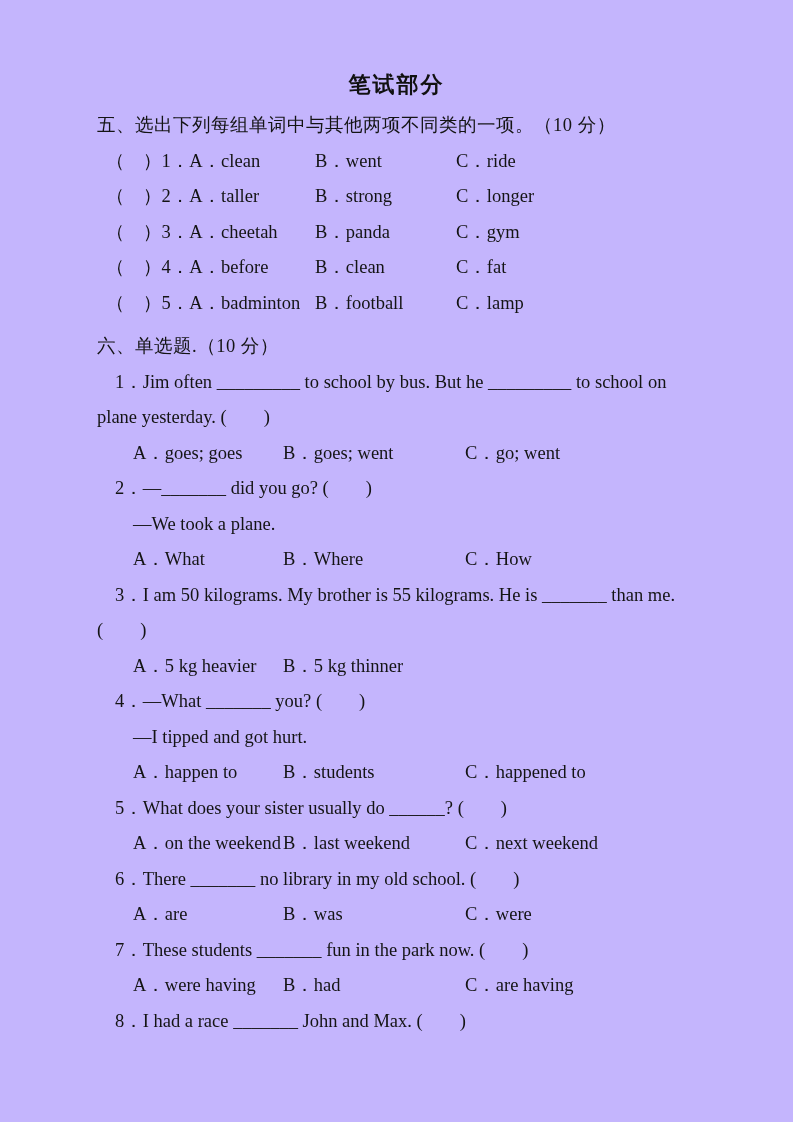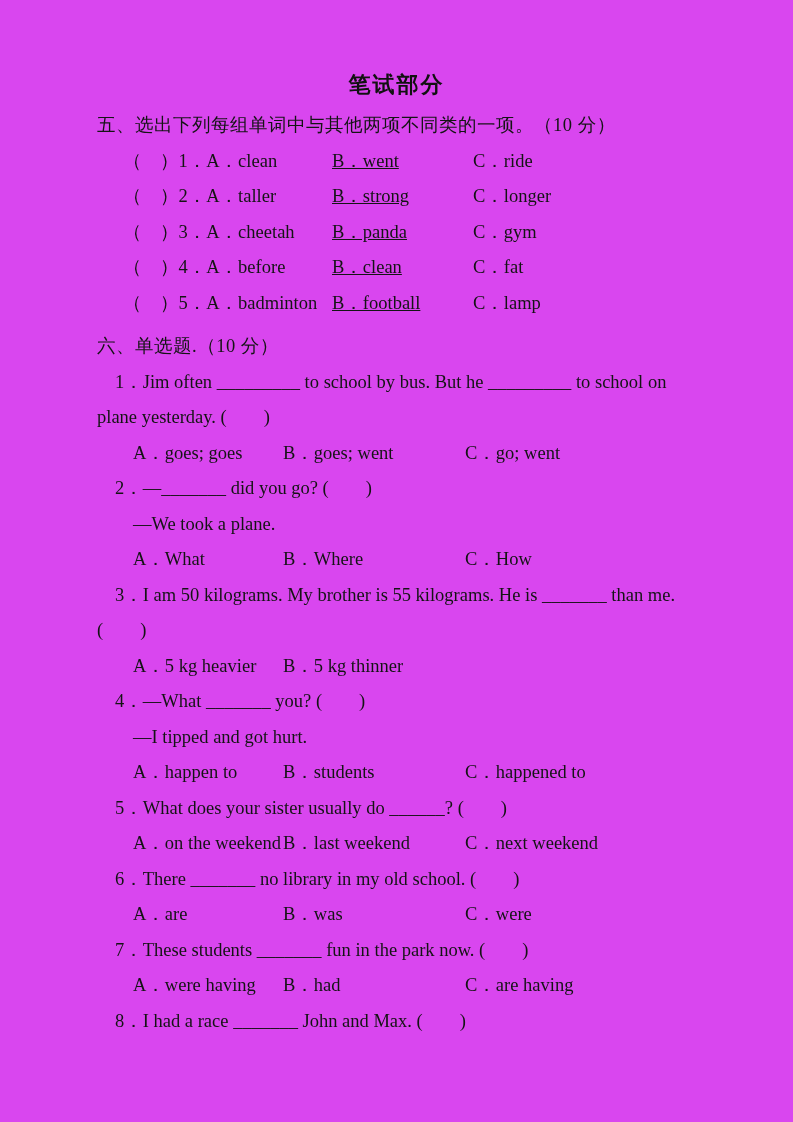--- a/index.html
+++ b/index.html
@@ -7,7 +7,7 @@
     position:relative;
     width:793px; height:1122px;
     margin:0 auto;
-    background:#d946ef;
+    background:#c4b5fd;
     overflow:hidden;
     font-family:"Liberation Serif","DejaVu Serif",serif;
     font-size:18.5px;

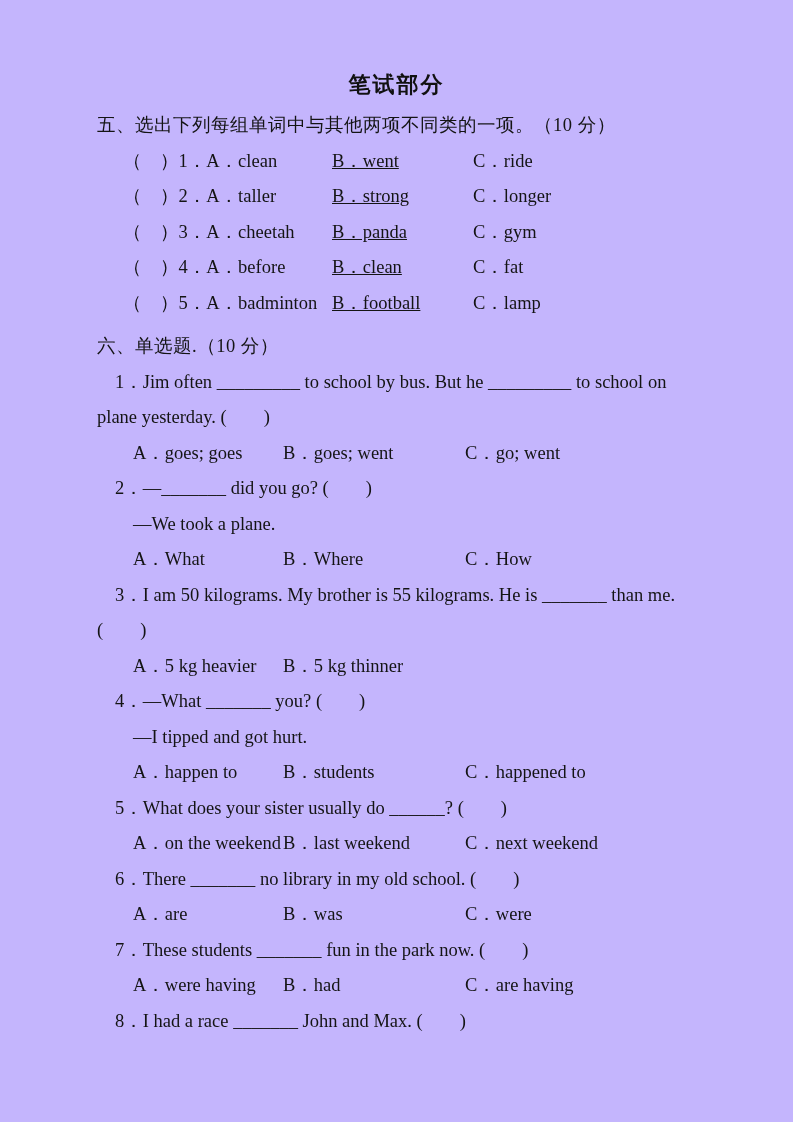--- a/index.html
+++ b/index.html
@@ -34,7 +34,7 @@
   .ind-o { padding-left:36px;align-items:flex-end; }   
   .ind-p { padding-left:9px;  }   
   .wgrow { display:flex; }
-  .wgrow .c1 { min-width:209px;margin-left:17px; }
+  .wgrow .c1 { min-width:209px; }
   .wgrow .c2 { min-width:141px;text-decoration:underline; }
   .optrow { display:flex; }
   .optrow .oa { min-width:150px; }

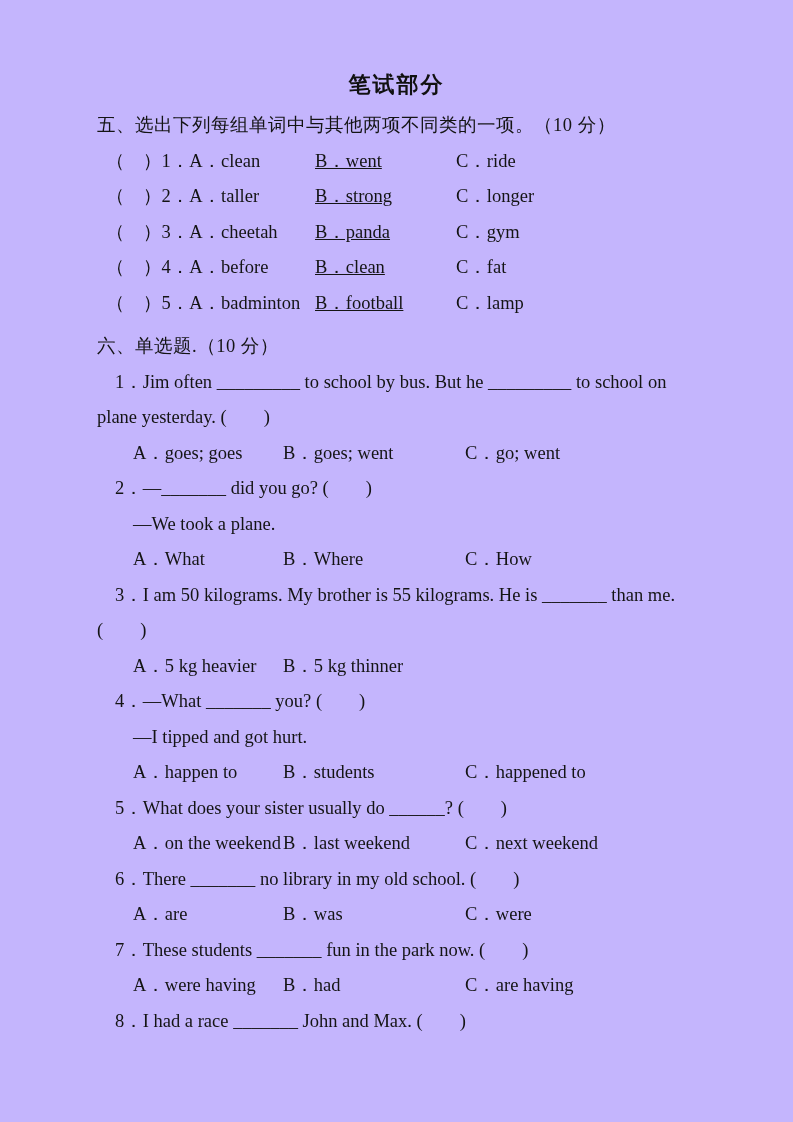--- a/index.html
+++ b/index.html
@@ -35,7 +35,7 @@
   .ind-p { padding-left:9px;  }   
   .wgrow { display:flex; }
   .wgrow .c1 { min-width:209px; }
-  .wgrow .c2 { min-width:141px;text-decoration:underline; }
+  .wgrow .c2 { min-width:141px; }
   .optrow { display:flex; }
   .optrow .oa { min-width:150px; }
   .optrow .ob { min-width:182px; }

